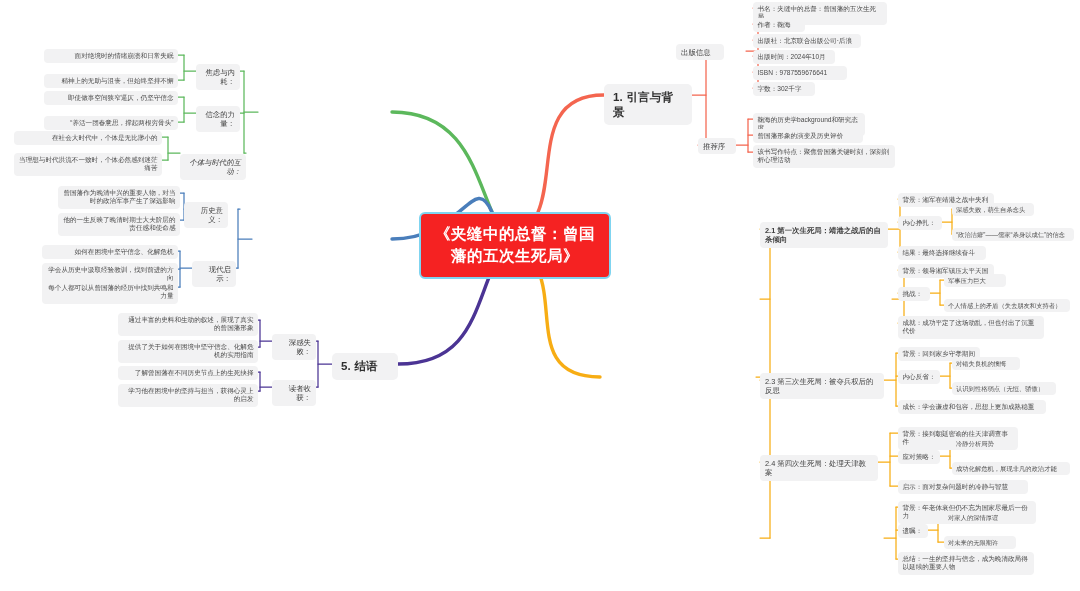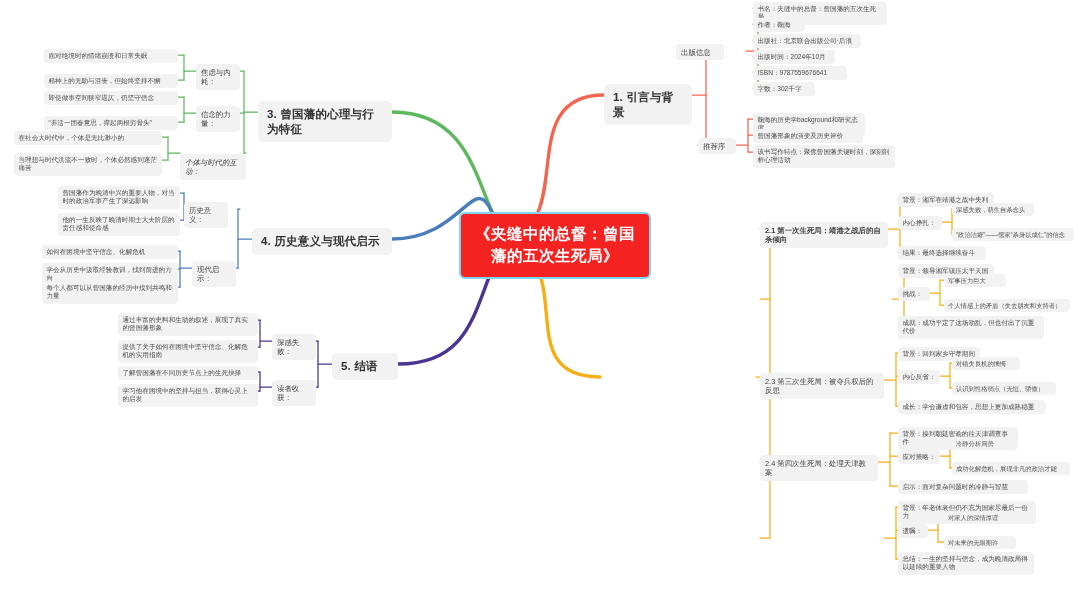--- a/index.html
+++ b/index.html
@@ -67,7 +67,7 @@
     color: #505050;
     padding: 2.5px 4px;
   }
-  .ra { }
+  .ra { text-align: right; }
   .la { text-align: left; }
 </style>
 </head>

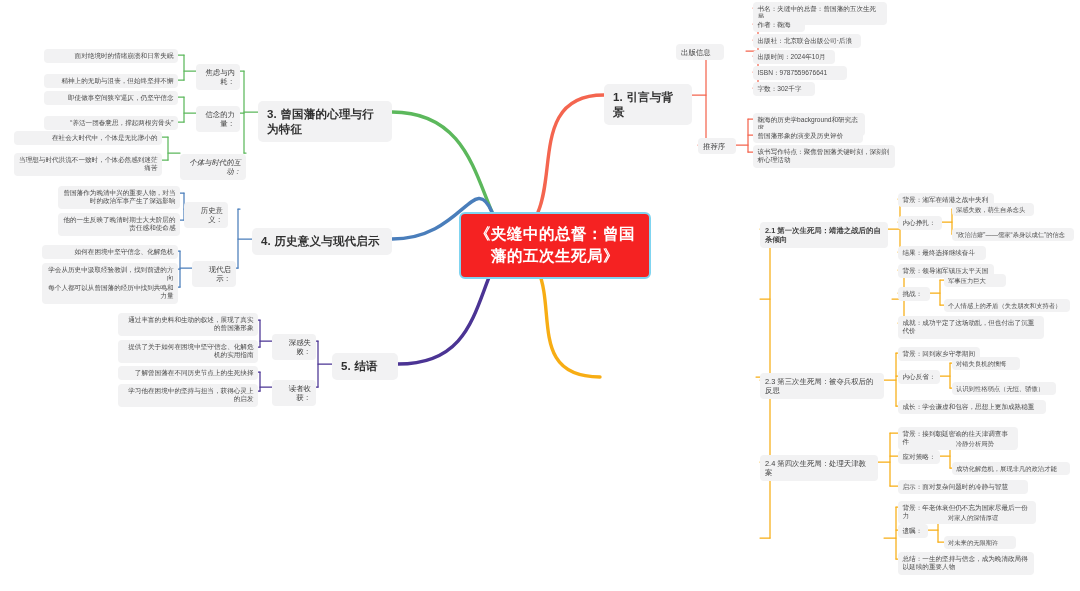--- a/index.html
+++ b/index.html
@@ -233,7 +233,6 @@
     <div class="node lvl4 la" style="left: 944px; top: 511px; width: 72px; min-height: 12px;">对家人的深情厚谊</div>
     <div class="node lvl4 la" style="left: 944px; top: 536px; width: 72px; min-height: 12px;">对未来的无限期许</div>
     <div class="node lvl3 la" style="left: 898px; top: 552px; width: 136px; min-height: 21px;">总结：一生的坚持与信念，成为晚清政局得以延续的重要人物</div>
-    <div class="node lvl1 la" style="left: 258px; top: 101px; width: 134px; min-height: 22px;">3. 曾国藩的心理与行为特征</div>
     <div class="node lvl2 ra" style="left: 196px; top: 64px; width: 44px; min-height: 14px;">焦虑与内耗：</div>
     <div class="node lvl3 ra" style="left: 44px; top: 49px; width: 134px; min-height: 12px;">面对绝境时的情绪崩溃和日常失眠</div>
     <div class="node lvl3 ra" style="left: 44px; top: 74px; width: 134px; min-height: 12px;">精神上的无助与沮丧，但始终坚持不懈</div>

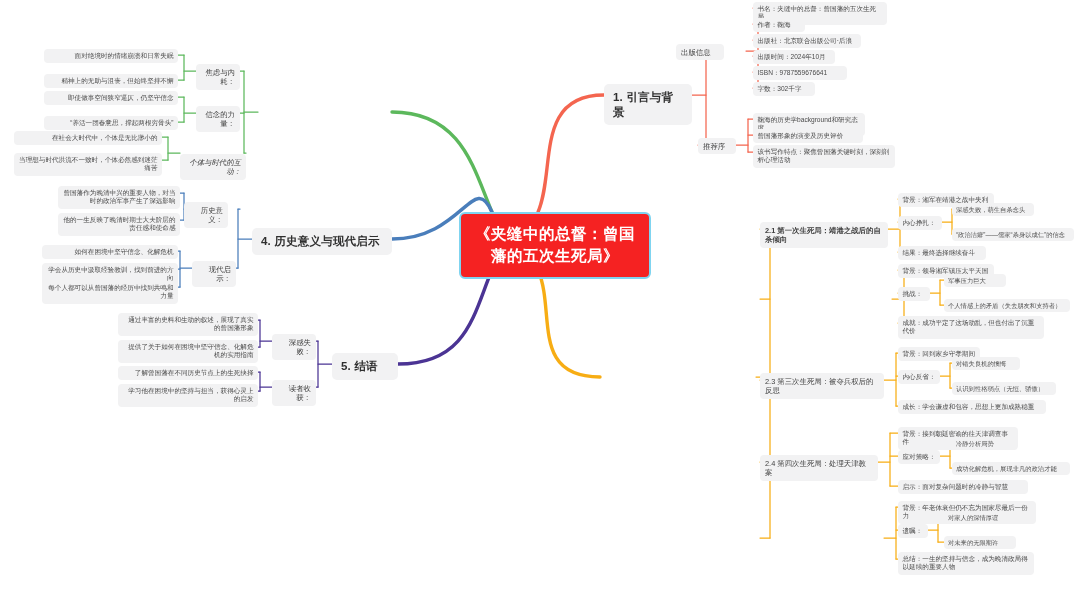--- a/index.html
+++ b/index.html
@@ -242,7 +242,6 @@
     <div class="node lvl2 ra" style="left: 180px; top: 154px; width: 66px; min-height: 14px; font-style: italic;">个体与时代的互动：</div>
     <div class="node lvl3 ra" style="left: 14px; top: 131px; width: 148px; min-height: 12px;">在社会大时代中，个体是无比渺小的</div>
     <div class="node lvl3 ra" style="left: 14px; top: 153px; width: 148px; min-height: 21px;">当理想与时代洪流不一致时，个体必然感到迷茫痛苦</div>
-    <div class="node lvl1 la" style="left: 252px; top: 228px; width: 140px; min-height: 22px;">4. 历史意义与现代启示</div>
     <div class="node lvl2 ra" style="left: 184px; top: 202px; width: 44px; min-height: 14px;">历史意义：</div>
     <div class="node lvl3 ra" style="left: 58px; top: 186px; width: 122px; min-height: 21px;">曾国藩作为晚清中兴的重要人物，对当时的政治军事产生了深远影响</div>
     <div class="node lvl3 ra" style="left: 58px; top: 213px; width: 122px; min-height: 21px;">他的一生反映了晚清时期士大夫阶层的责任感和使命感</div>

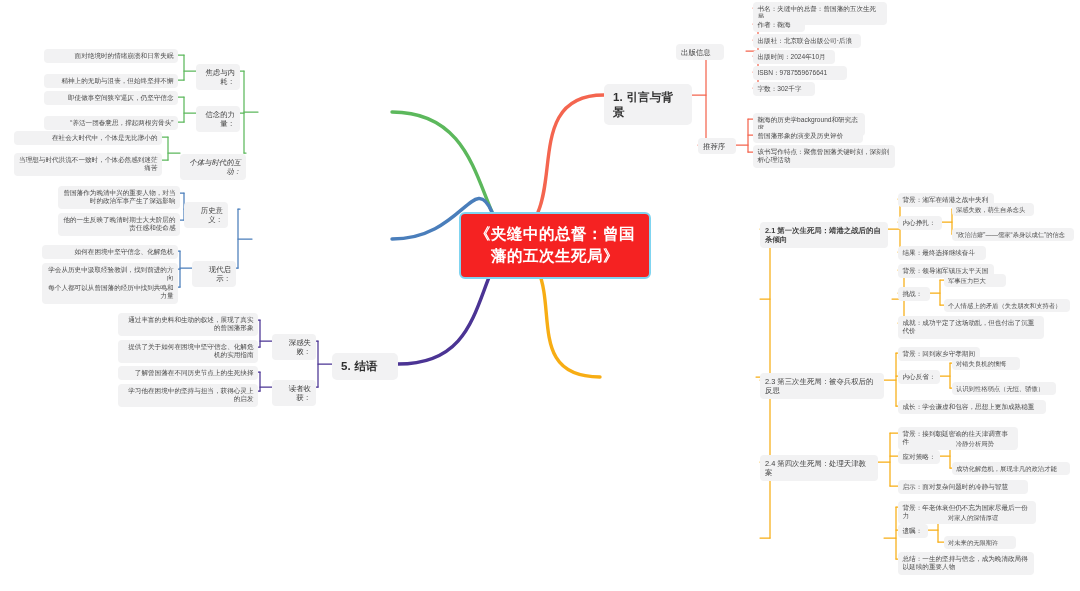--- a/index.html
+++ b/index.html
@@ -192,7 +192,7 @@
       <path d="M318,341 L316,341" fill="none" stroke="#4b3494" stroke-width="1.25" stroke-linecap="round" stroke-linejoin="round"></path>
       <path d="M318,387 L316,387" fill="none" stroke="#4b3494" stroke-width="1.25" stroke-linecap="round" stroke-linejoin="round"></path>
     </svg>
-<div class="node root" style="left: 419px; top: 212px; width: 192px; min-height: 58px; margin-left: 40px;">《夹缝中的总督：曾国藩的五次生死局》</div>
+<div class="node root" style="left: 419px; top: 212px; width: 192px; min-height: 58px;">《夹缝中的总督：曾国藩的五次生死局》</div>
     <div class="node lvl1 la" style="left: 604px; top: 84px; width: 88px; min-height: 22px;">1. 引言与背景</div>
     <div class="node lvl2 la" style="left: 676px; top: 44px; width: 48px; min-height: 14px;">出版信息</div>
     <div class="node lvl3 la" style="left: 753px; top: 2px; width: 134px; min-height: 12px;">书名：夹缝中的总督：曾国藩的五次生死局</div>

